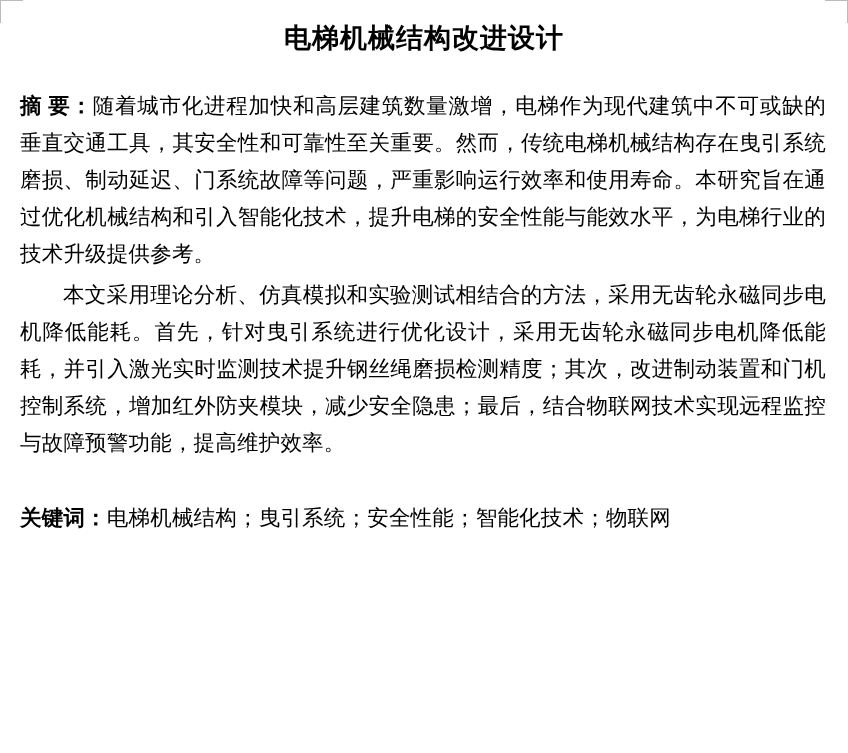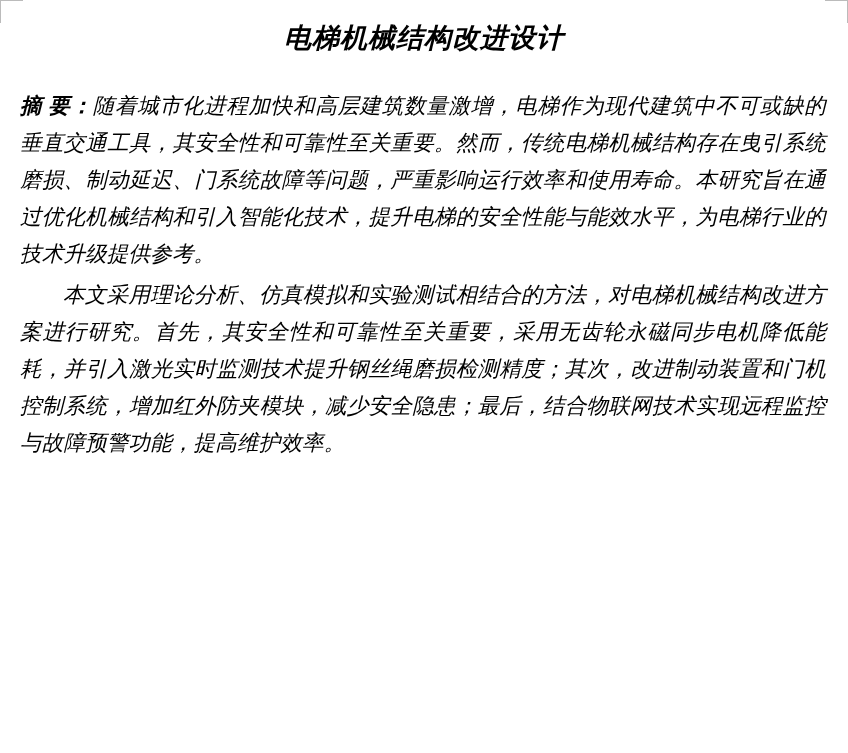--- a/index.html
+++ b/index.html
@@ -20,7 +20,6 @@
     width: 848px;
     height: 651px;
     box-sizing: border-box;
-    font-style: italic;
   }
   
   .corner-mark {

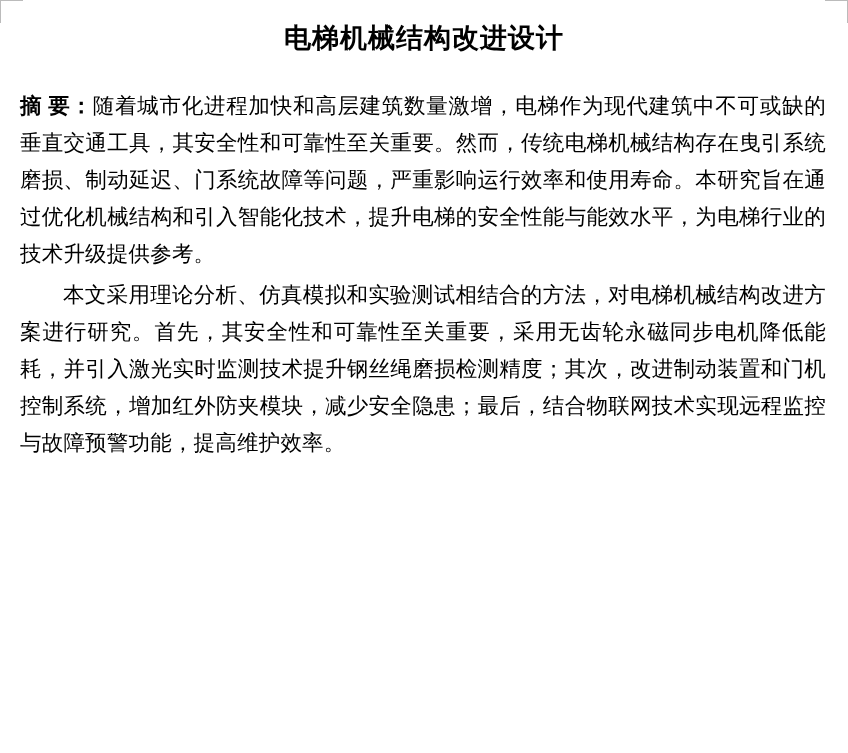--- a/index.html
+++ b/index.html
@@ -99,7 +99,7 @@
 
     <div class="abstract-block">
       <p class="para"><span class="label-bold">摘  要：</span><span>随着城市化进程加快和高层建筑数量激增，电梯作为现代建筑中不可或缺的垂直交通工具，其安全性和可靠性至关重要。然而，传统电梯机械结构存在曳引系统磨损、制动延迟、门系统故障等问题，严重影响运行效率和使用寿命。本研究旨在通过优化机械结构和引入智能化技术，提升电梯的安全性能与能效水平，为电梯行业的技术升级提供参考。</span></p>
-      <p class="para indent">本文采用理论分析、仿真模拟和实验测试相结合的方法，对电梯机械结构改进方案进行研究。首先，其安全性和可靠性至关重要，采用无齿轮永磁同步电机降低能耗，并引入激光实时监测技术提升钢丝绳磨损检测精度；其次，改进制动装置和门机控制系统，增加红外防夹模块，减少安全隐患；最后，结合物联网技术实现远程监控与故障预警功能，提高维护效率。</p>
+      <p class="para indent">本文采用理论分析、仿真模拟和实验测试相结合的方法，采用无齿轮永磁同步电机降低能耗。首先，针对曳引系统进行优化设计，采用无齿轮永磁同步电机降低能耗，并引入激光实时监测技术提升钢丝绳磨损检测精度；其次，改进制动装置和门机控制系统，增加红外防夹模块，减少安全隐患；最后，结合物联网技术实现远程监控与故障预警功能，提高维护效率。</p>
     </div>
 
 

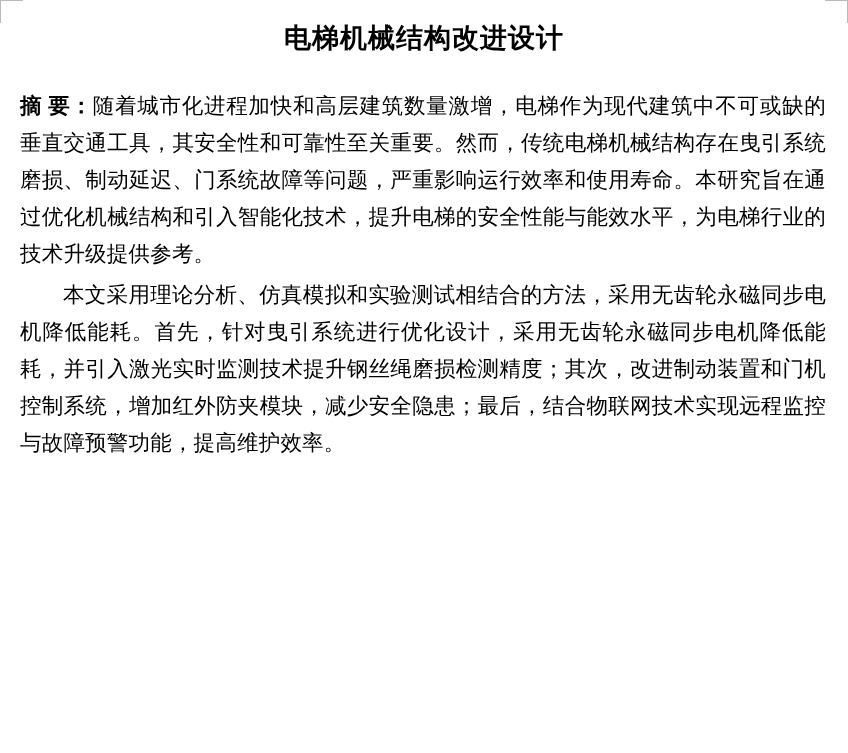--- a/index.html
+++ b/index.html
@@ -102,6 +102,9 @@
       <p class="para indent">本文采用理论分析、仿真模拟和实验测试相结合的方法，采用无齿轮永磁同步电机降低能耗。首先，针对曳引系统进行优化设计，采用无齿轮永磁同步电机降低能耗，并引入激光实时监测技术提升钢丝绳磨损检测精度；其次，改进制动装置和门机控制系统，增加红外防夹模块，减少安全隐患；最后，结合物联网技术实现远程监控与故障预警功能，提高维护效率。</p>
     </div>
 
+    <div class="keywords-block">
+      <p class="para"><span class="kw-label">关键词：</span><span>电梯机械结构；曳引系统；安全性能；智能化技术；物联网</span></p>
+    </div>
 
   </div>
 </div>

